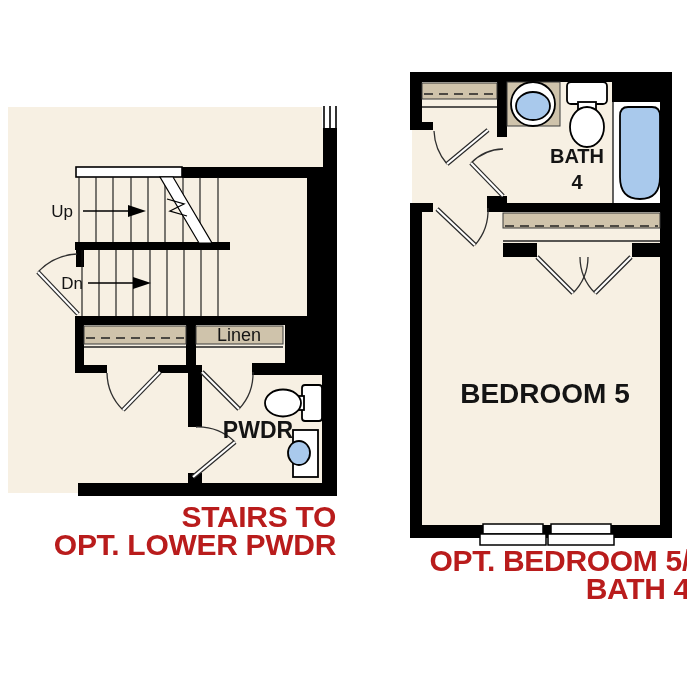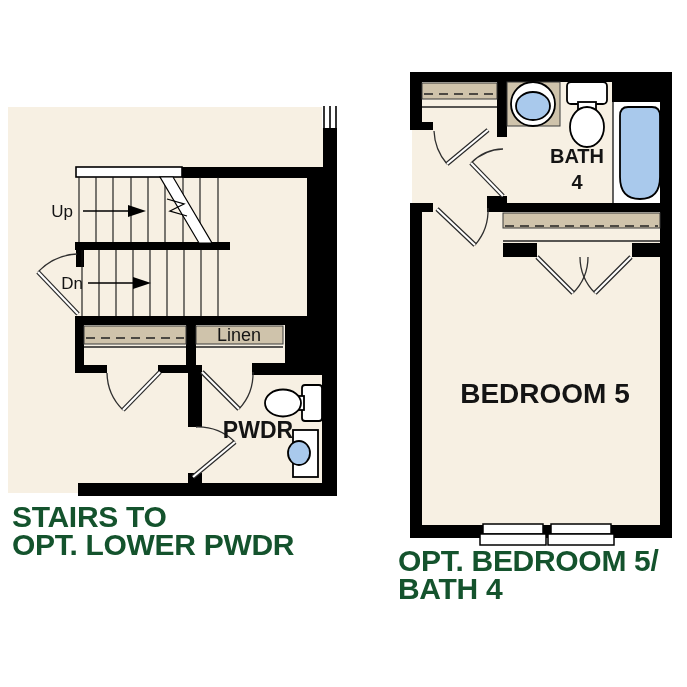--- a/index.html
+++ b/index.html
@@ -31,8 +31,8 @@
   .t-bath{font:700 20px "Liberation Sans",sans-serif;}
   .t-bed{font:700 28px "Liberation Sans",sans-serif;}
 
-  .caption{position:absolute;text-align:left;font-weight:700;font-size:30px;
-           line-height:28px;letter-spacing:-0.3px;color:#14532d;white-space:nowrap;}
+  .caption{position:absolute;text-align:right;font-weight:700;font-size:30px;
+           line-height:28px;letter-spacing:-0.3px;color:#b91c1c;white-space:nowrap;}
 </style>
 </head>
 <body>

